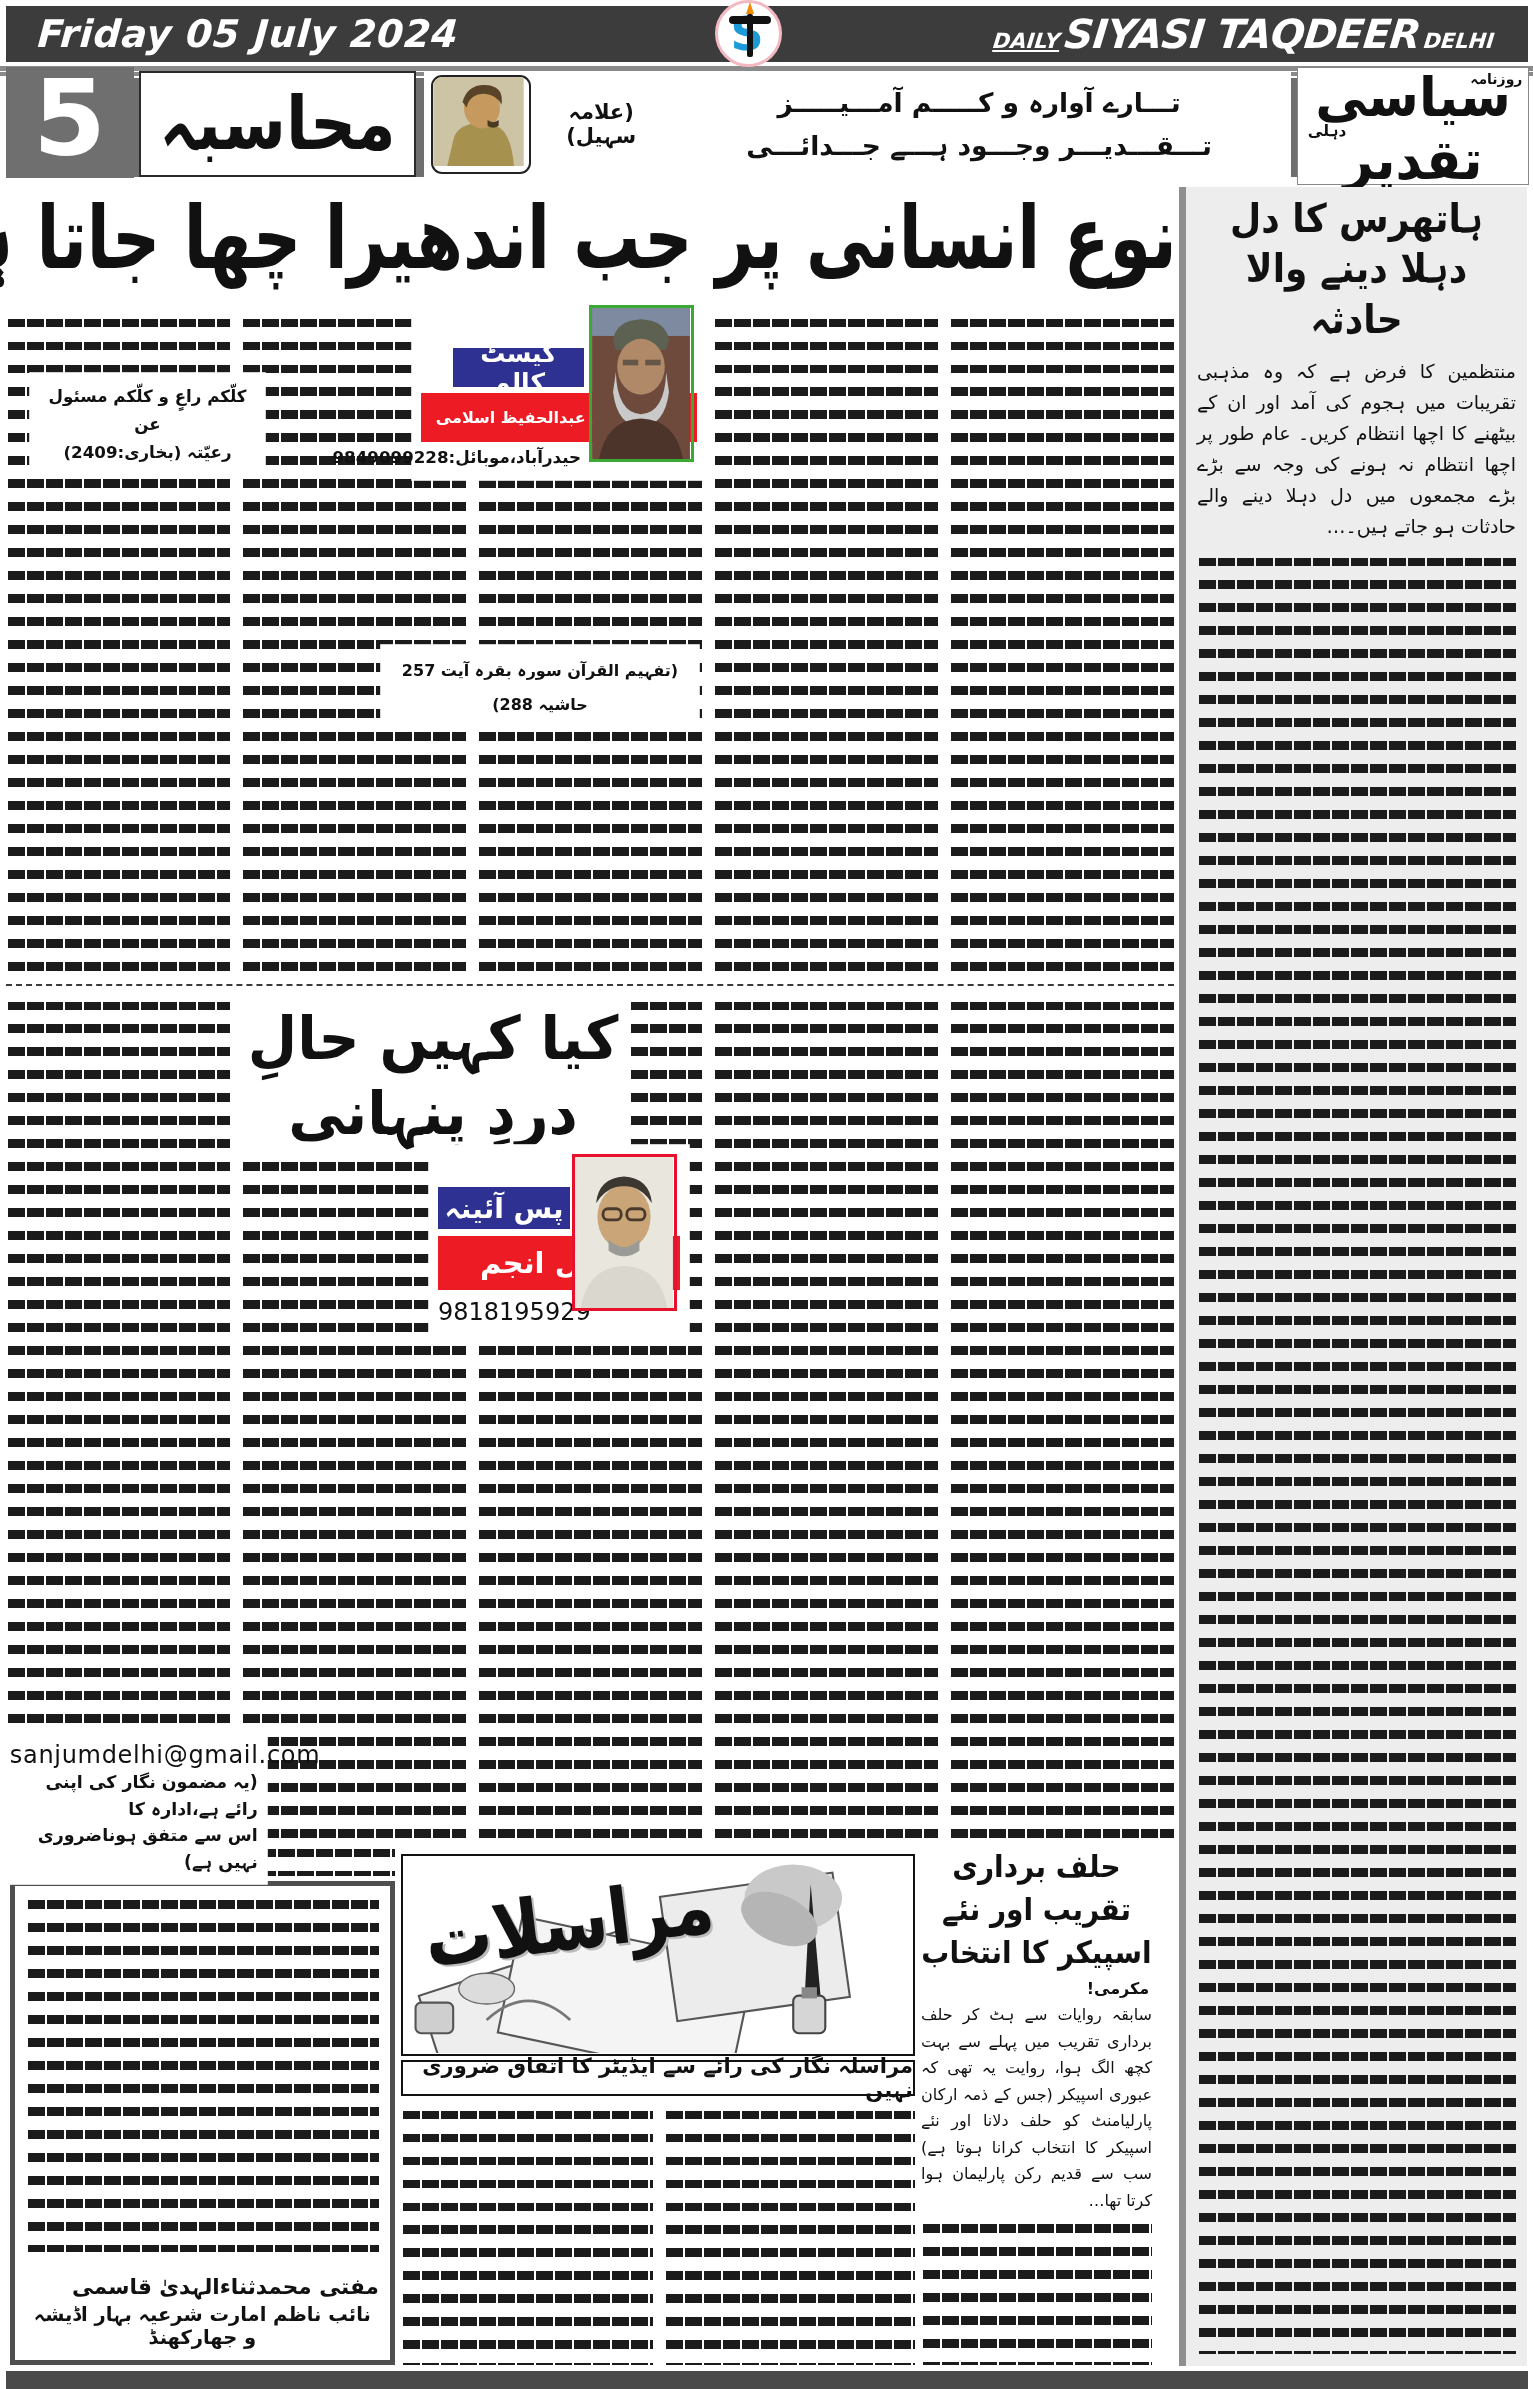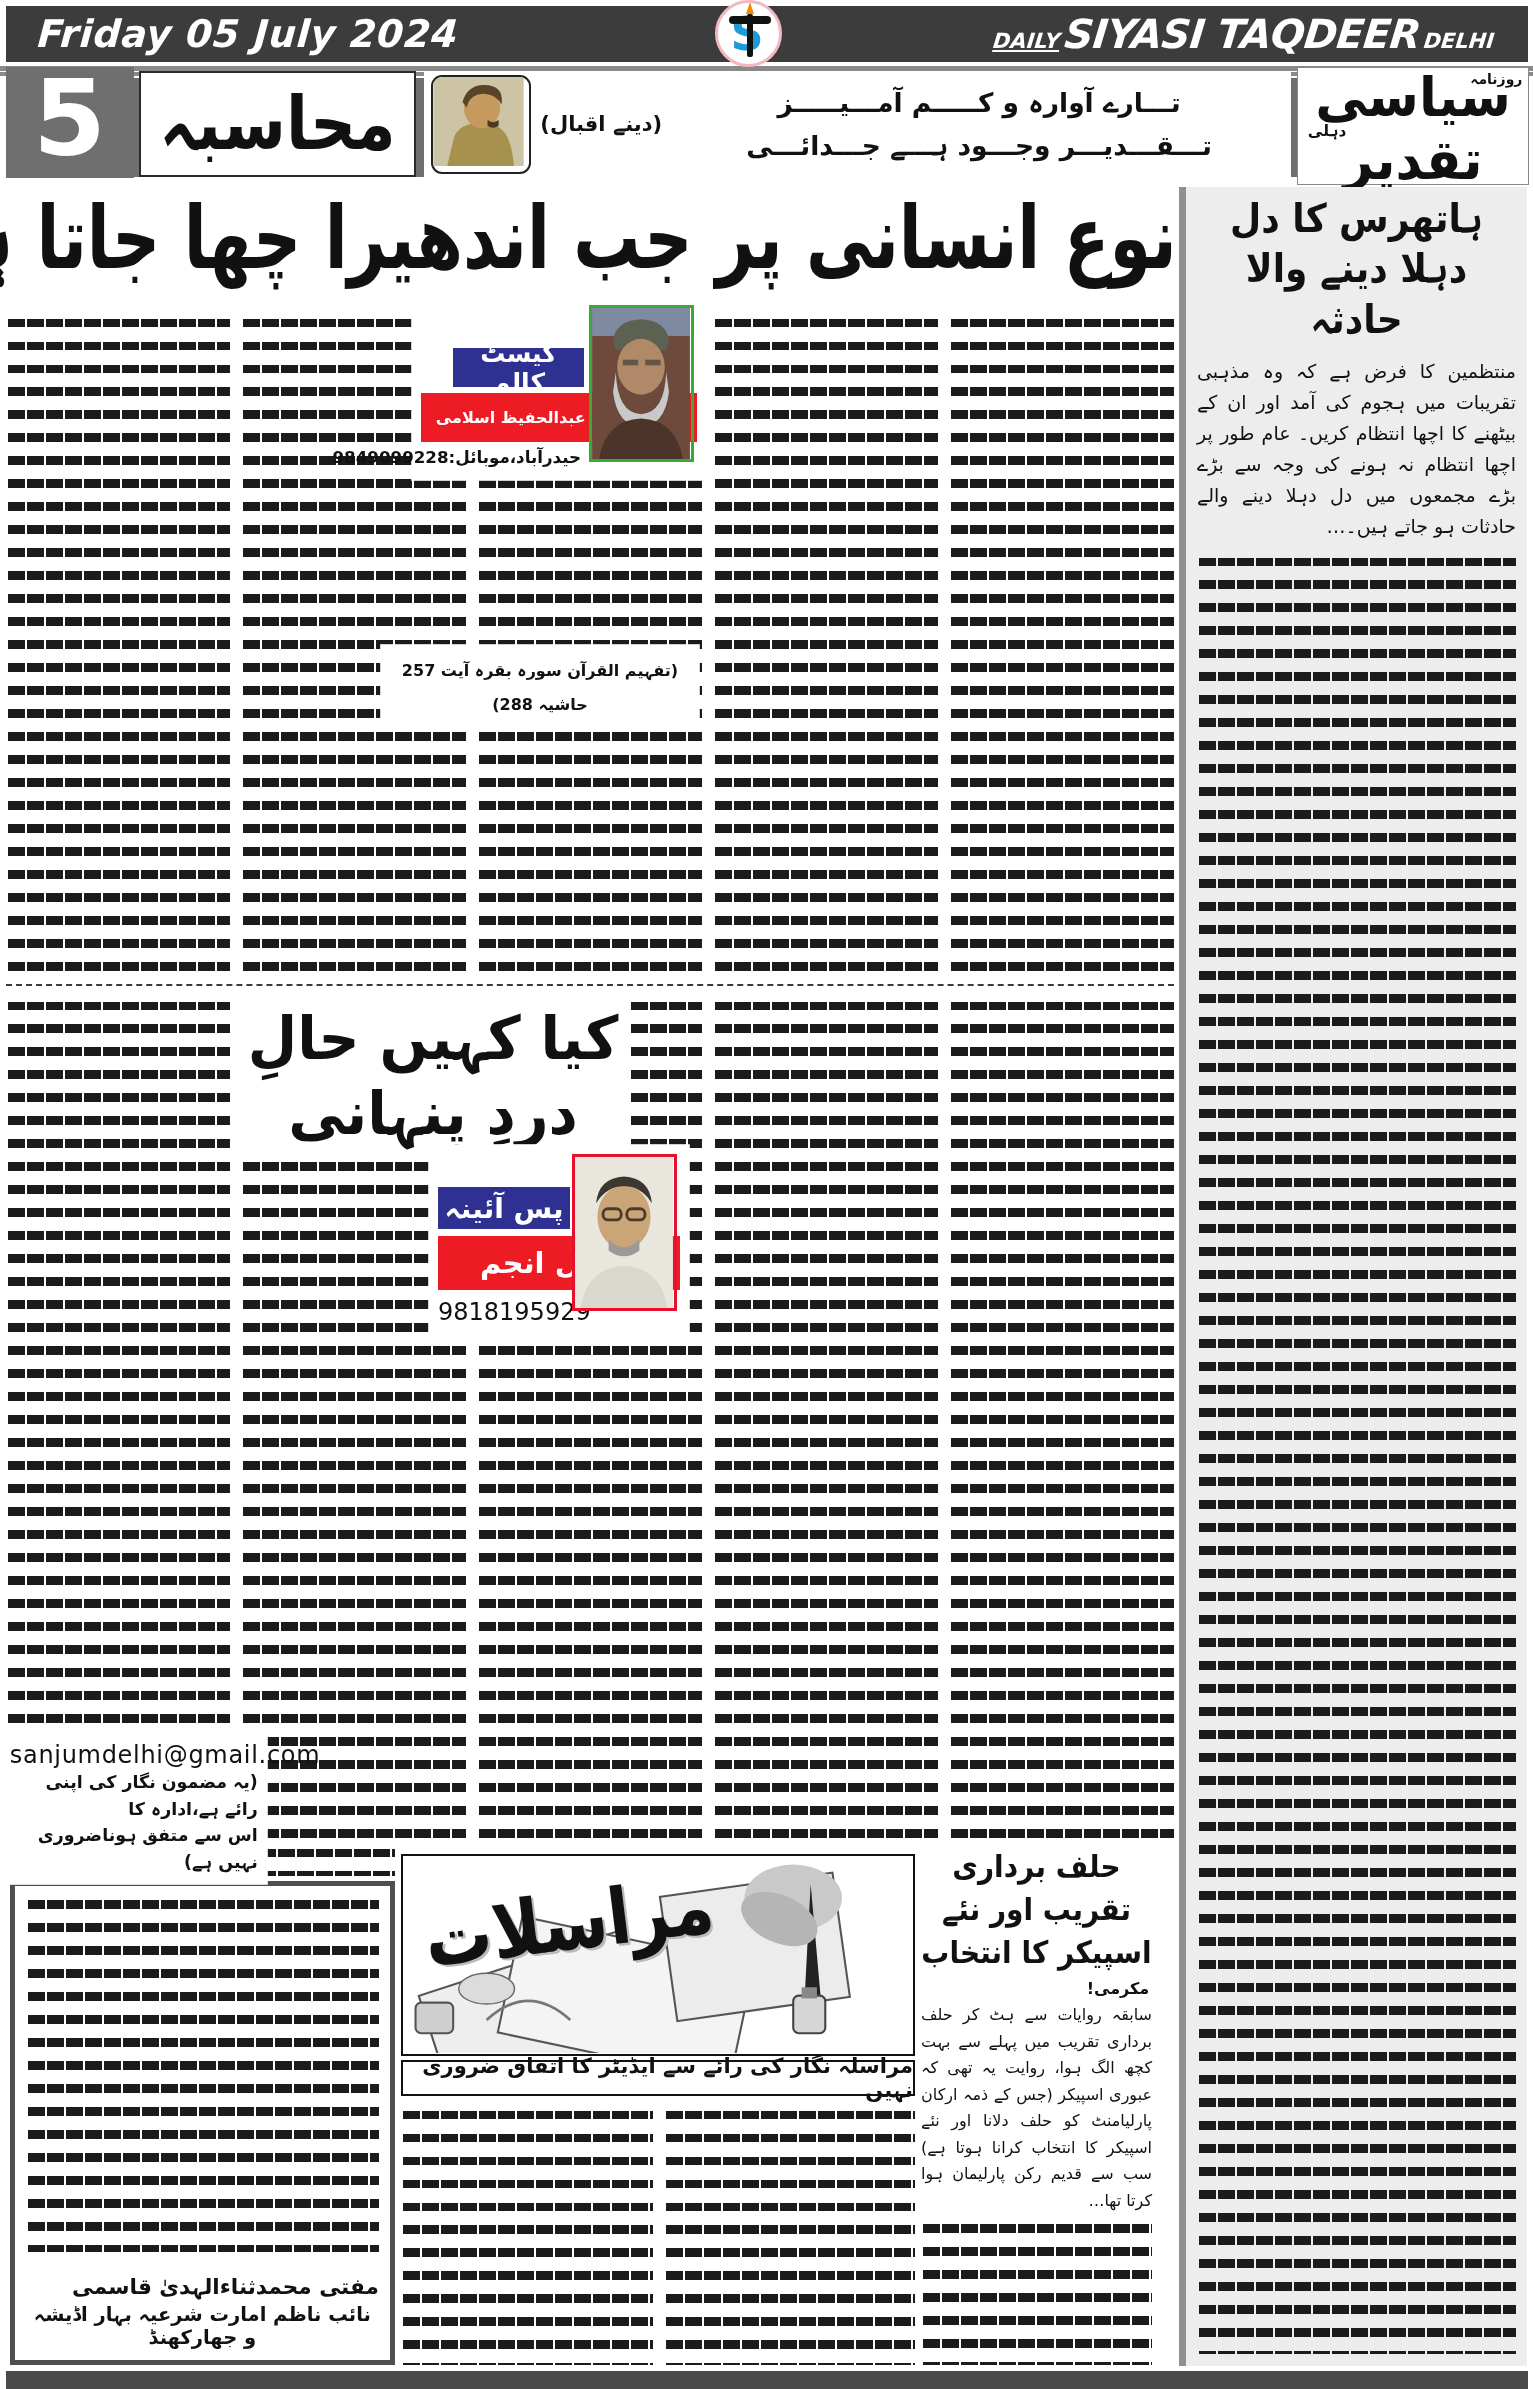--- a/index.html
+++ b/index.html
@@ -166,7 +166,7 @@
         <path d="M78 62 Q86 68 94 62 L94 70 Q86 76 78 70 Z" fill="#4a3a22"></path>
       </svg>
     </div>
-    <div class="iqcaption urdu">(دینے اقبال)</div>
+    <div class="iqcaption urdu">(علامہ سہیل)</div>
     <div class="couplet urdu">
       <div>تـــارے آوارہ و کـــــم آمـــیـــــز</div>
       <div>تـــقـــدیـــر وجـــود ہـــے جـــدائـــی</div>

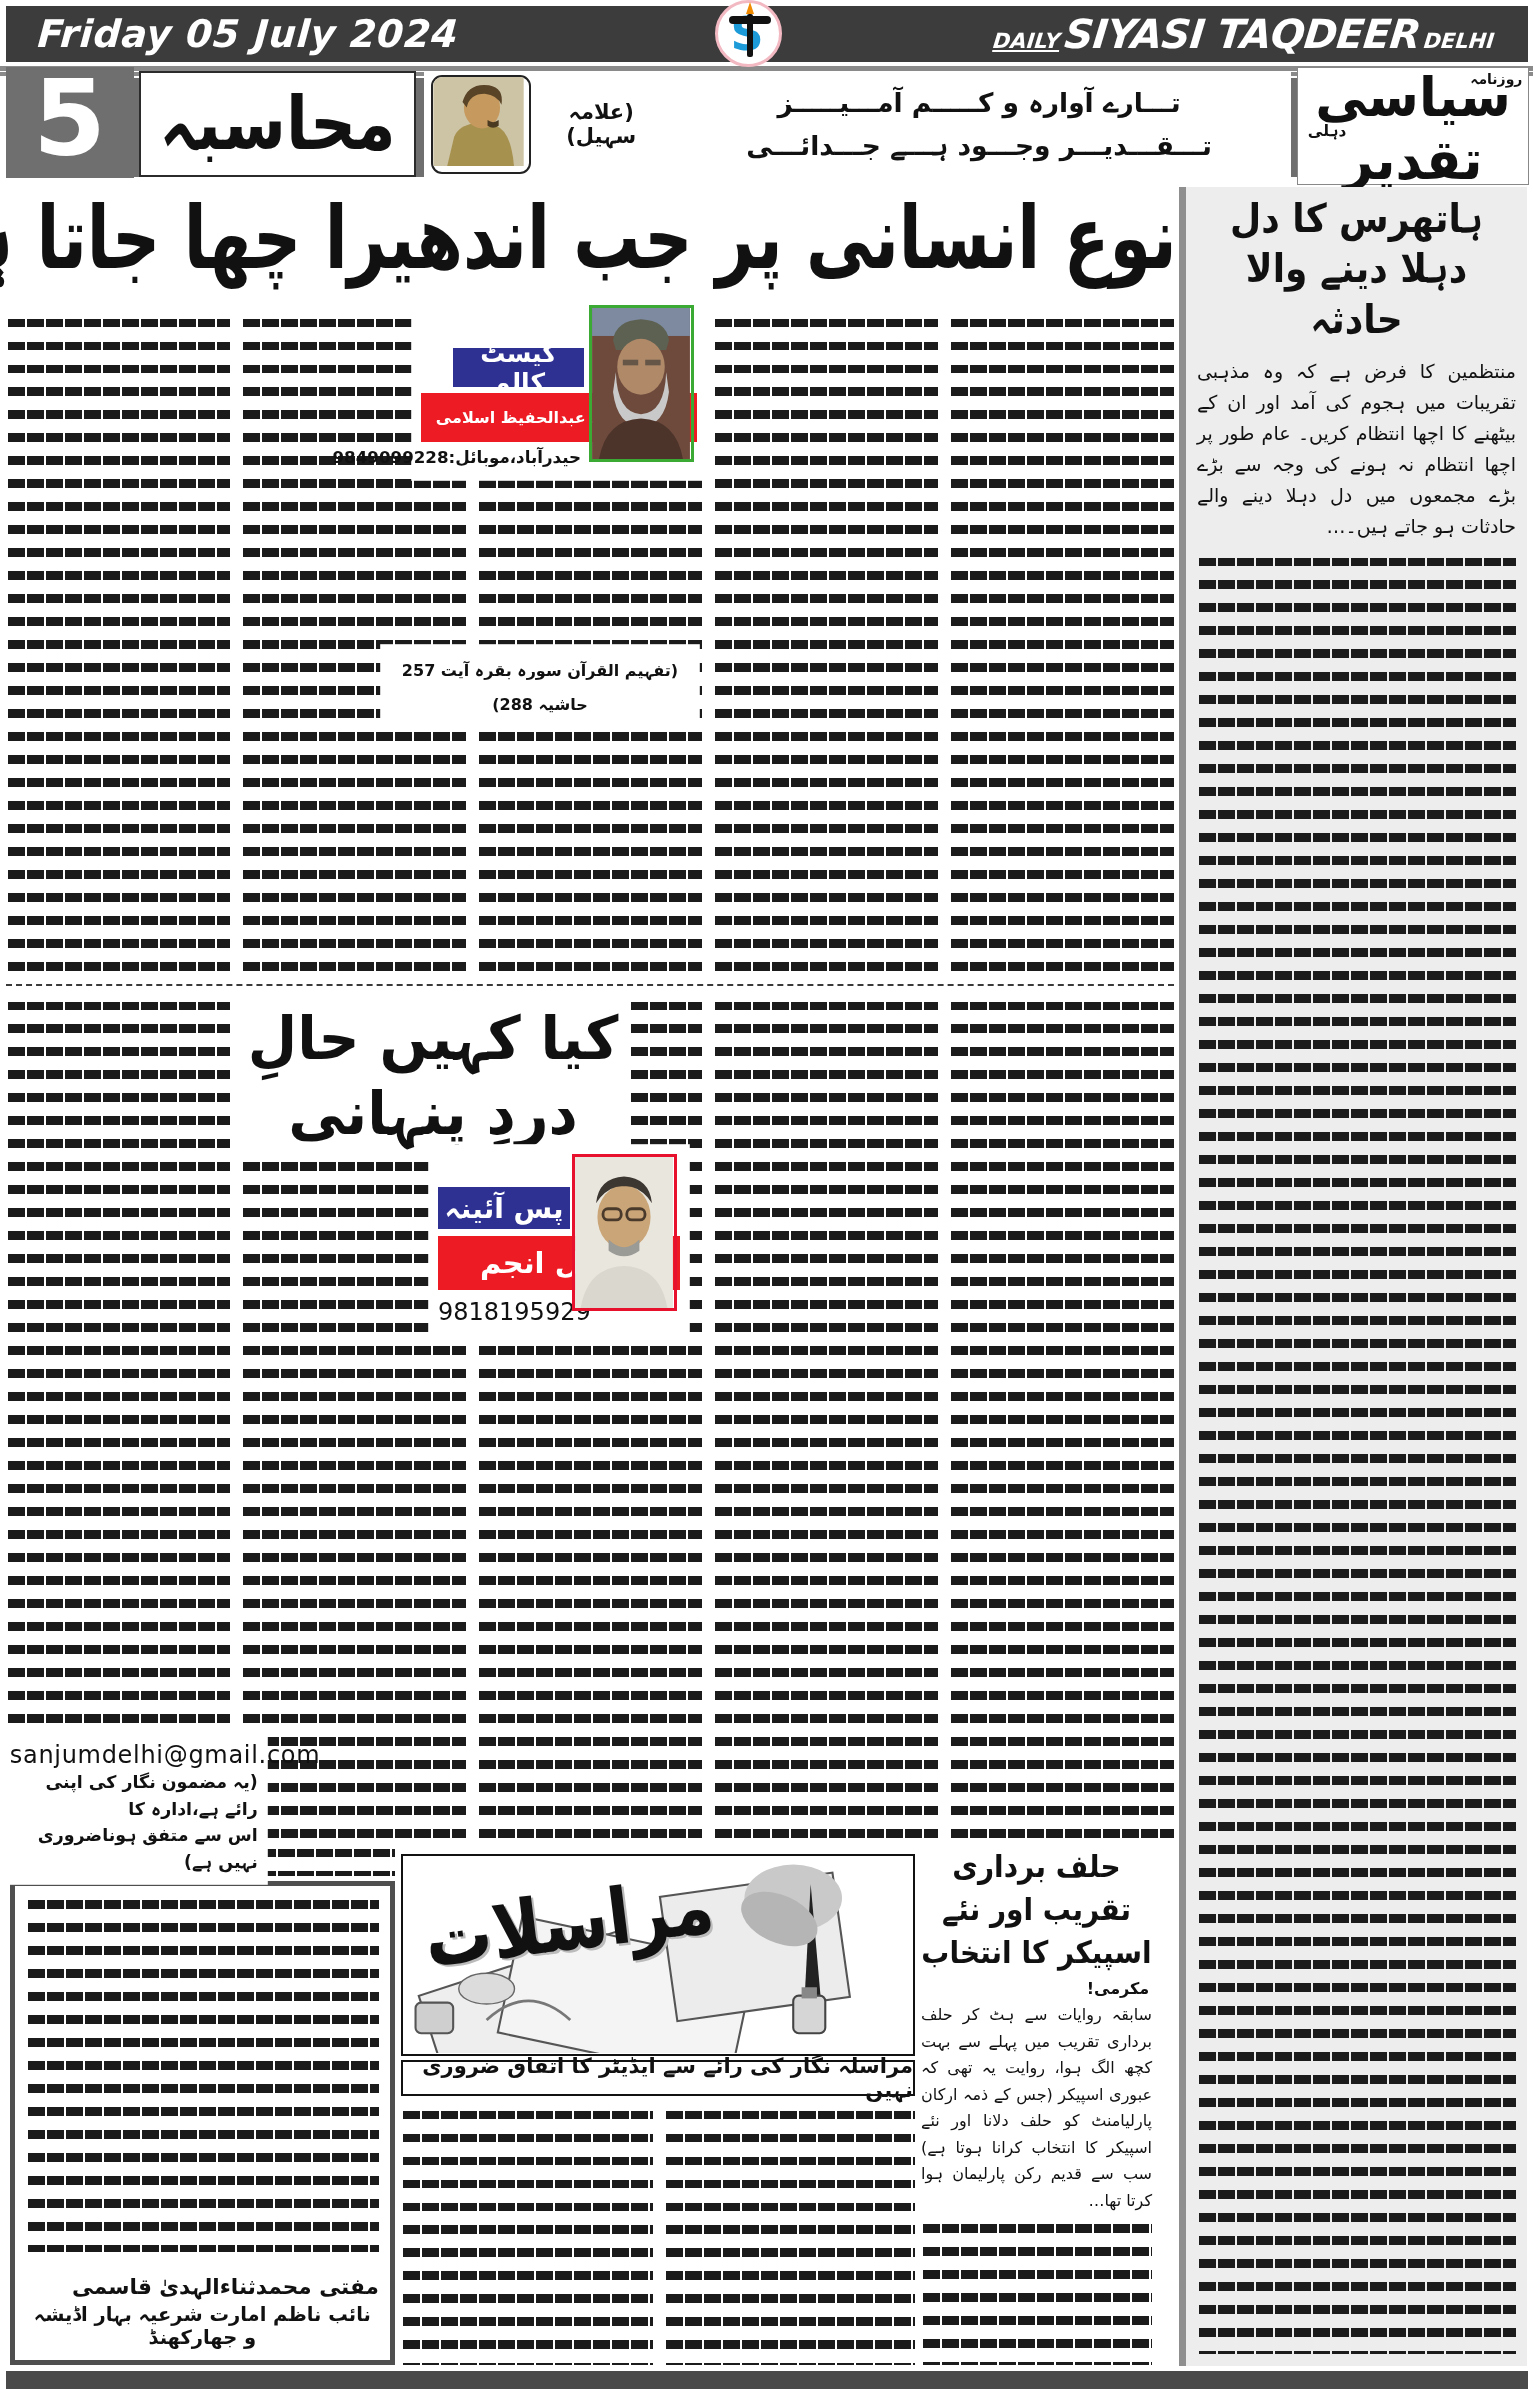--- a/index.html
+++ b/index.html
@@ -215,6 +215,10 @@
     </div>
   </div>
 
+  <div class="overlay hadith urdu" style="left:39px;top:382px;">
+    <div>کلّکم راعٍ و کلّکم مسئول عن</div>
+    <div>رعیّتہ (بخاری:2409)</div>
+  </div>
 
   <div class="overlay qref urdu" style="left:390px;top:654px;">(تفہیم القرآن سورہ بقرہ آیت 257 حاشیہ 288)</div>
 

